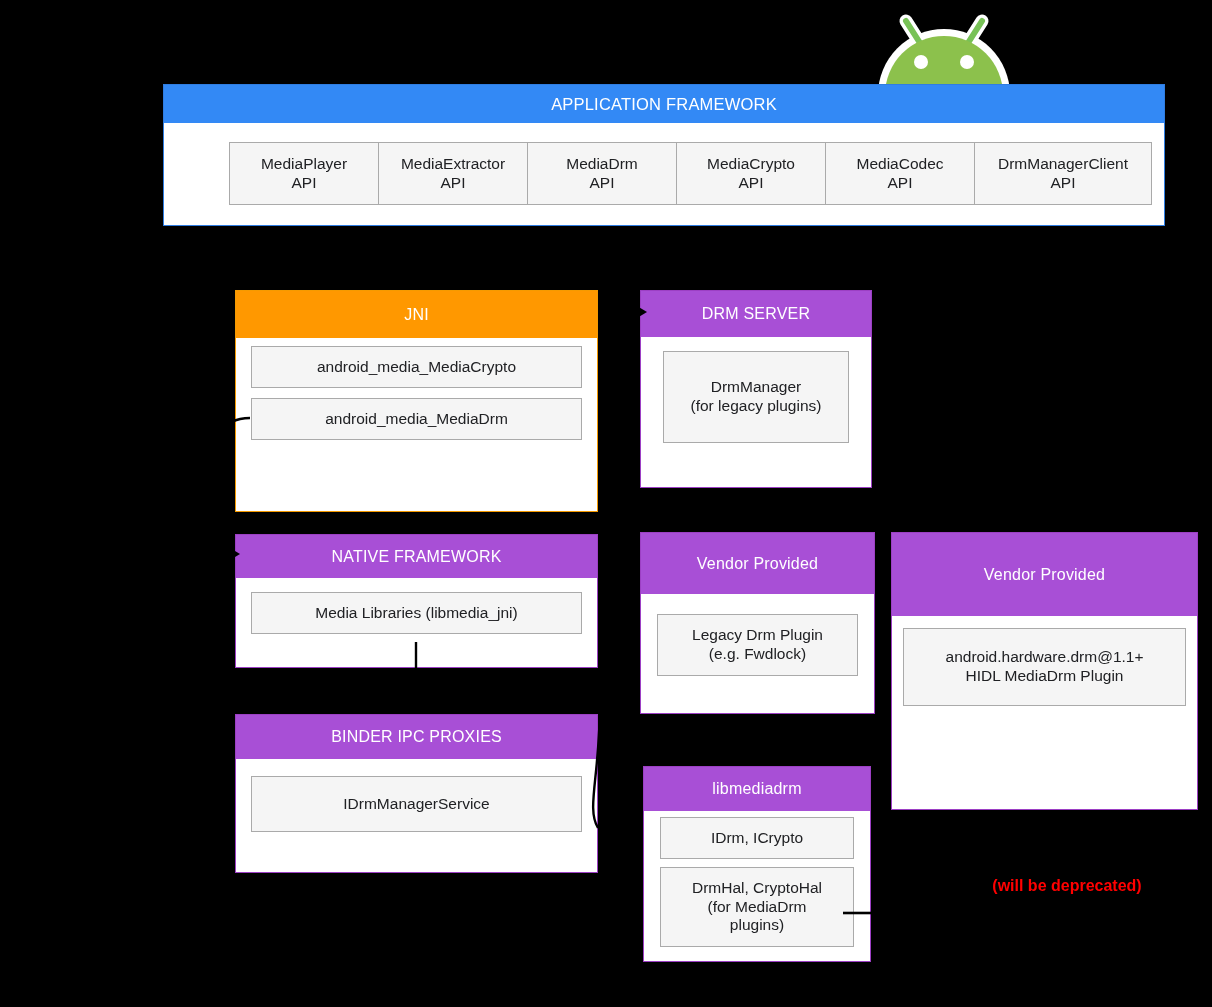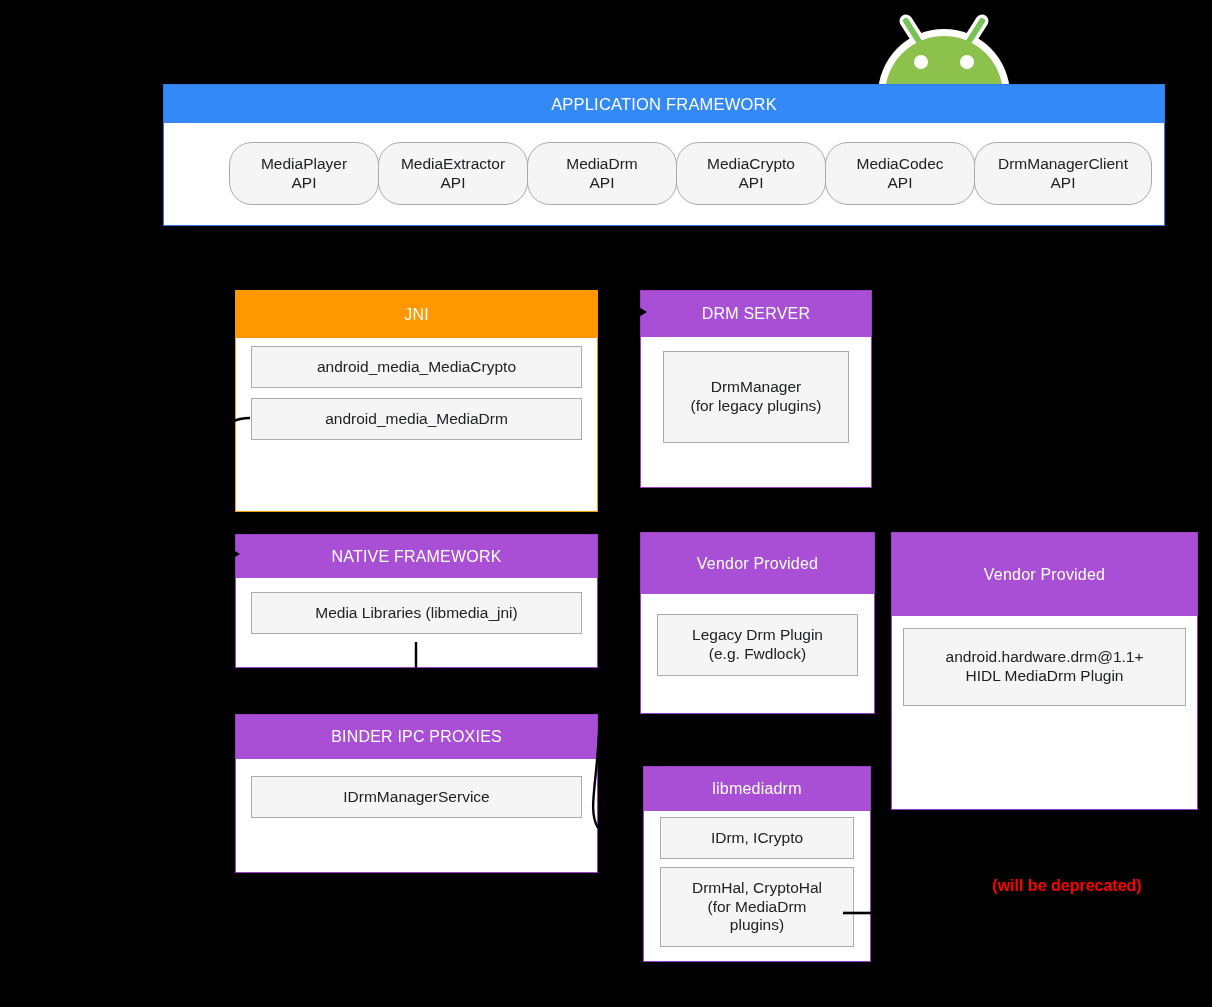--- a/index.html
+++ b/index.html
@@ -38,7 +38,7 @@
                    border: 1px solid #2f7de1; background: #ffffff; }
   #app-framework .blk-head { height: 38px; background: #3389f5; font-size: 16.5px; text-align: right; }
   #af-row { display: flex; margin: 19px 0 0 65px; }
-  #af-row .item { width: 150px; height: 63px; margin-left: -1px; border-radius: 23px; }
+  #af-row .item { width: 150px; height: 63px; margin-left: -1px; }
   #af-row .item:first-child { margin-left: 0; }
   #af-row .item.wide { width: 178px; }
 

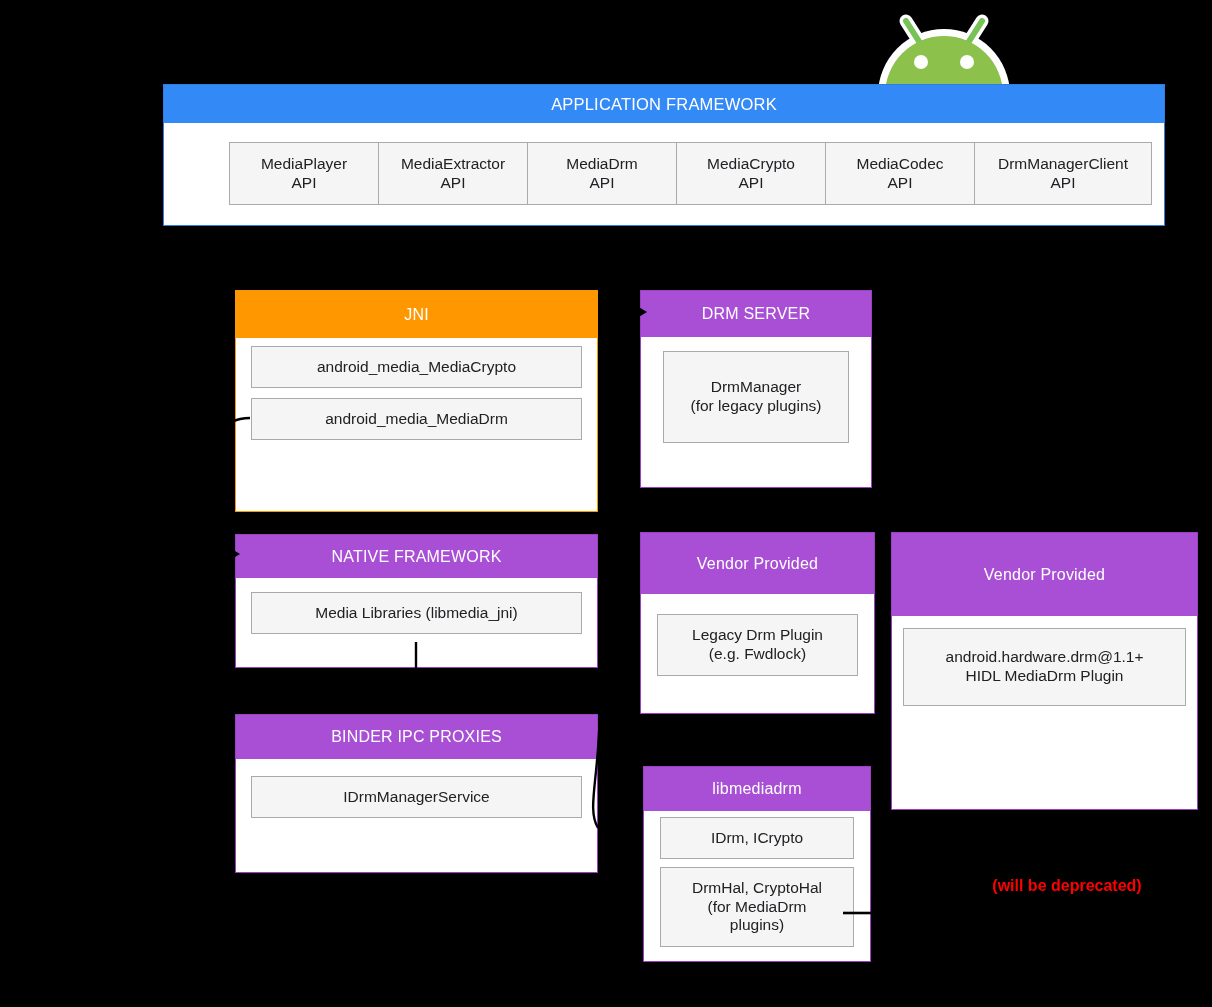--- a/index.html
+++ b/index.html
@@ -69,7 +69,7 @@
             border: 1px solid #9c3fc4; background:#ffffff; }
   #binder .blk-head { height: 44px; background: #a84fd6; }
   #binder .blk-body { padding: 17px 15px 0 15px; }
-  #binder .item { height: 42px; width: 100%; }
+  #binder .item { height: 56px; width: 100%; }
 
   
   #vendor-legacy { left: 640px; top: 532px; width: 235px; height: 182px;

